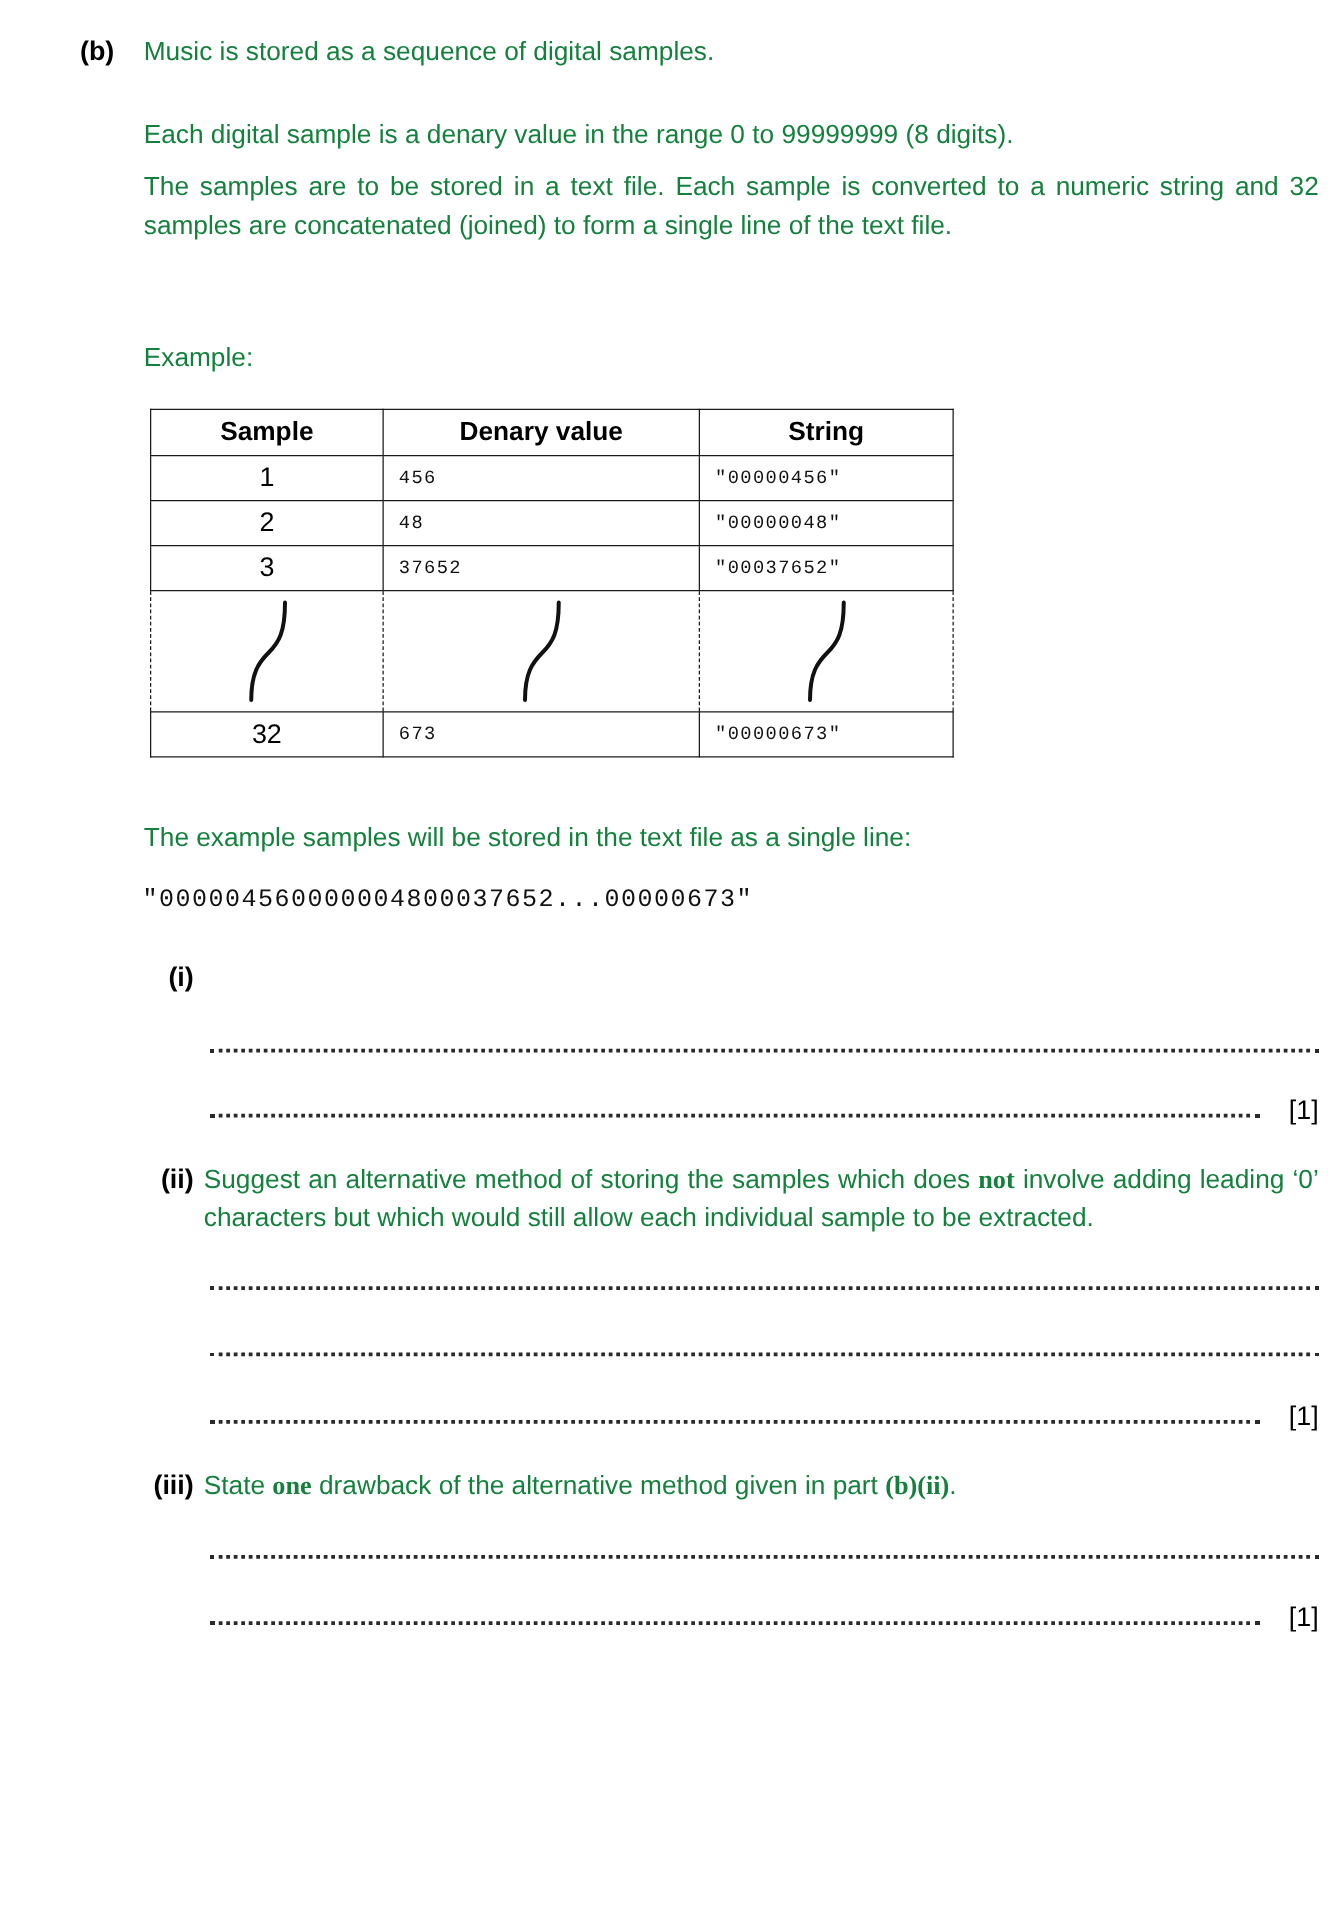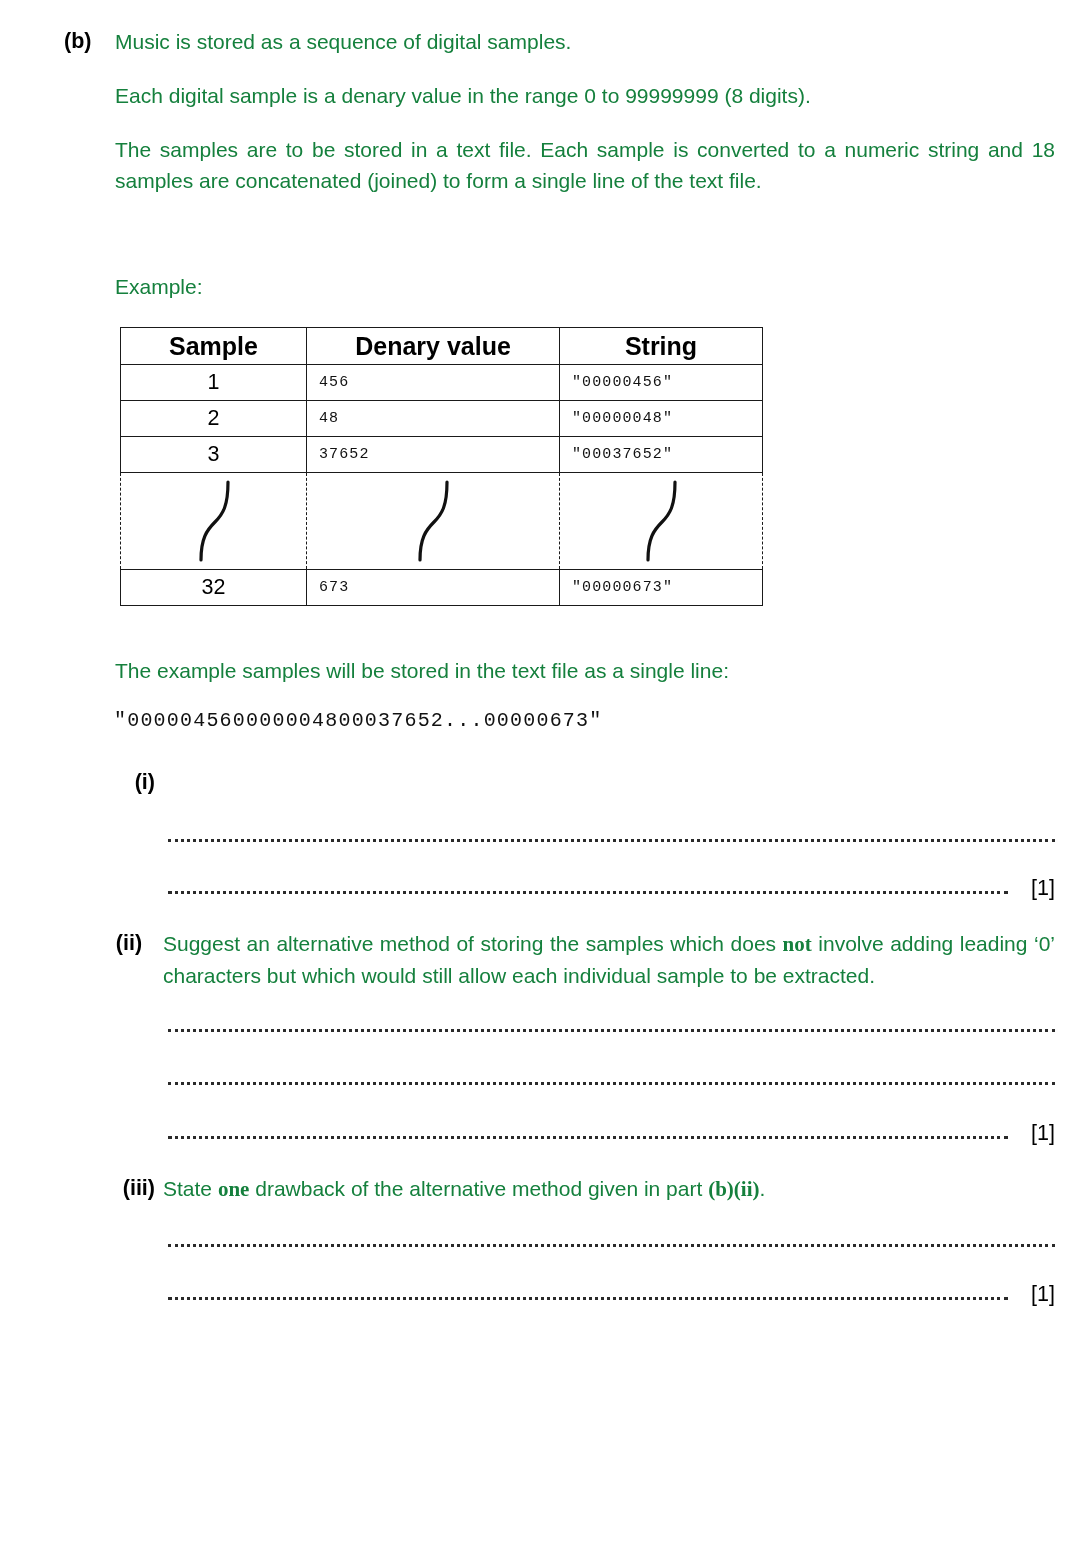--- a/index.html
+++ b/index.html
@@ -142,7 +142,7 @@
 
   <div class="para" style="left:115px; top:26px; width:940px;">Music is stored as a sequence of digital samples.</div>
 
-  <div class="para" style="left:115px; top:80px; width:940px;">Each digital sample is a denary value in the range 0 to 99999999 (8 digits).</div>
+  <div class="para" style="left:115px; top:92px; width:940px;">Each digital sample is a denary value in the range 0 to 99999999 (8 digits).</div>
 
   <div class="para justify" style="left:115px; top:134px; width:940px;">The samples are to be stored in a text file. Each sample is converted to a numeric string and 18 samples are concatenated (joined) to form a single line of the text file.</div>
 

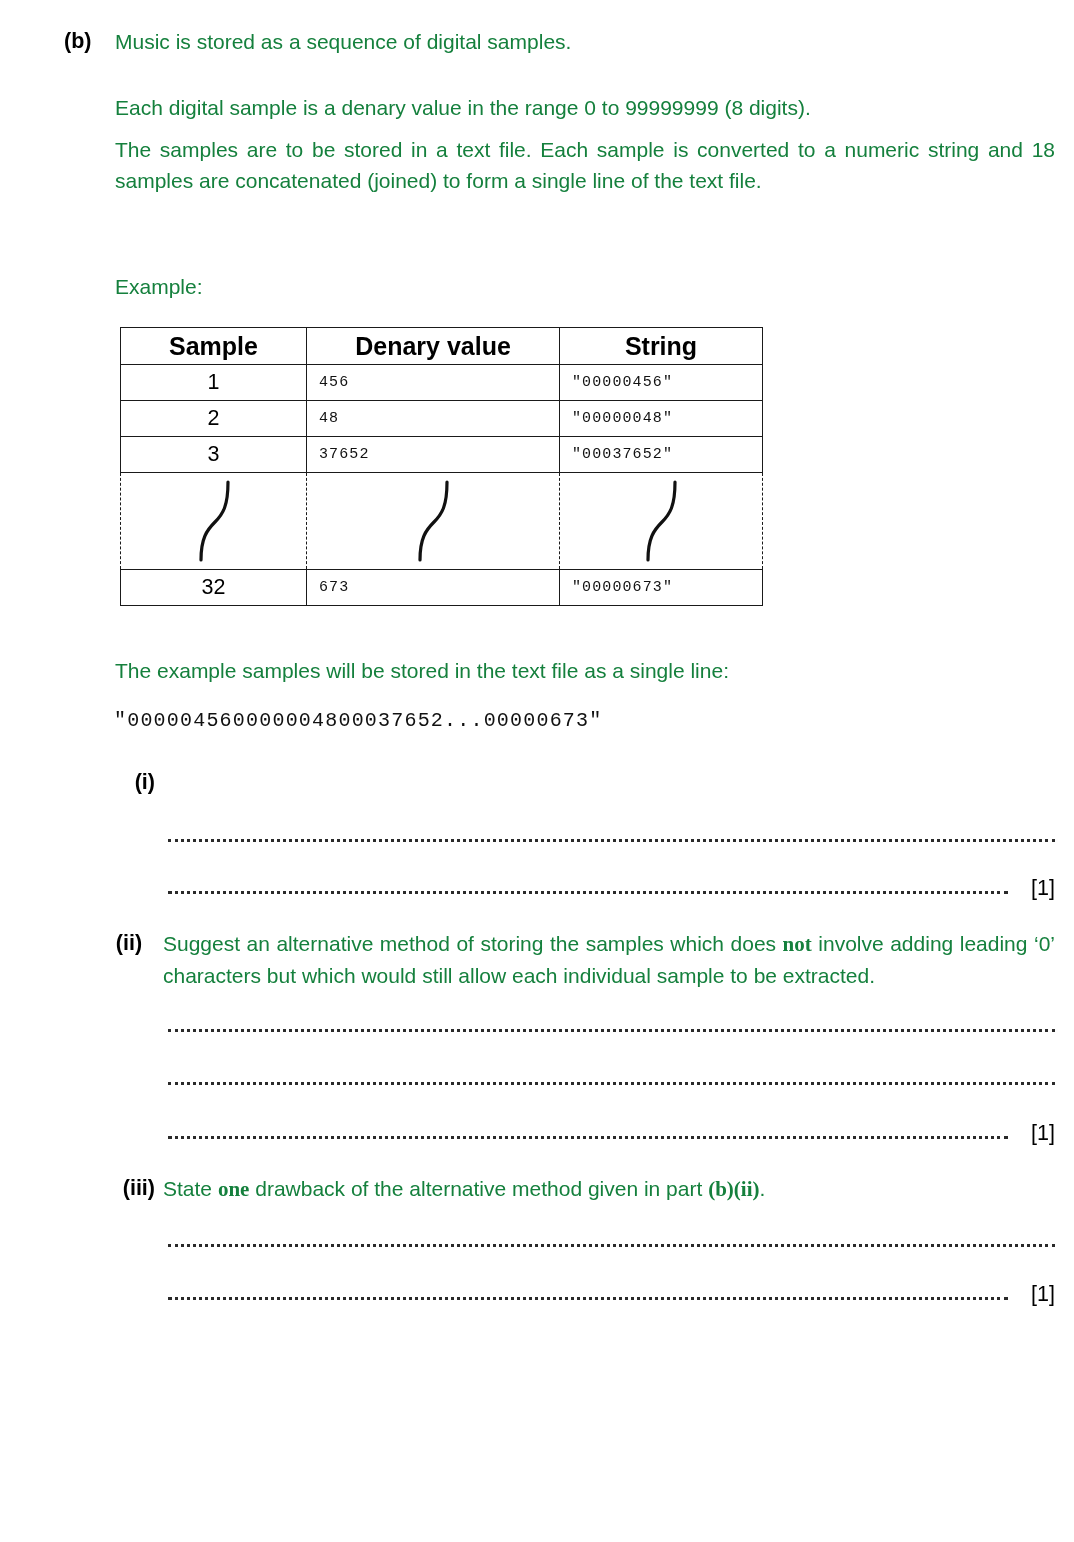--- a/index.html
+++ b/index.html
@@ -144,7 +144,7 @@
 
   <div class="para" style="left:115px; top:92px; width:940px;">Each digital sample is a denary value in the range 0 to 99999999 (8 digits).</div>
 
-  <div class="para justify" style="left:115px; top:134px; width:940px;">The samples are to be stored in a text file. Each sample is converted to a numeric string and 18 samples are concatenated (joined) to form a single line of the text file.</div>
+  <div class="para justify" style="left:115px; top:134px; width:940px;">The samples are to be stored in a text file. Each sample is converted to a numeric string and 32 samples are concatenated (joined) to form a single line of the text file.</div>
 
 
   <div class="para" style="left:115px; top:271px; width:940px;">Example:</div>

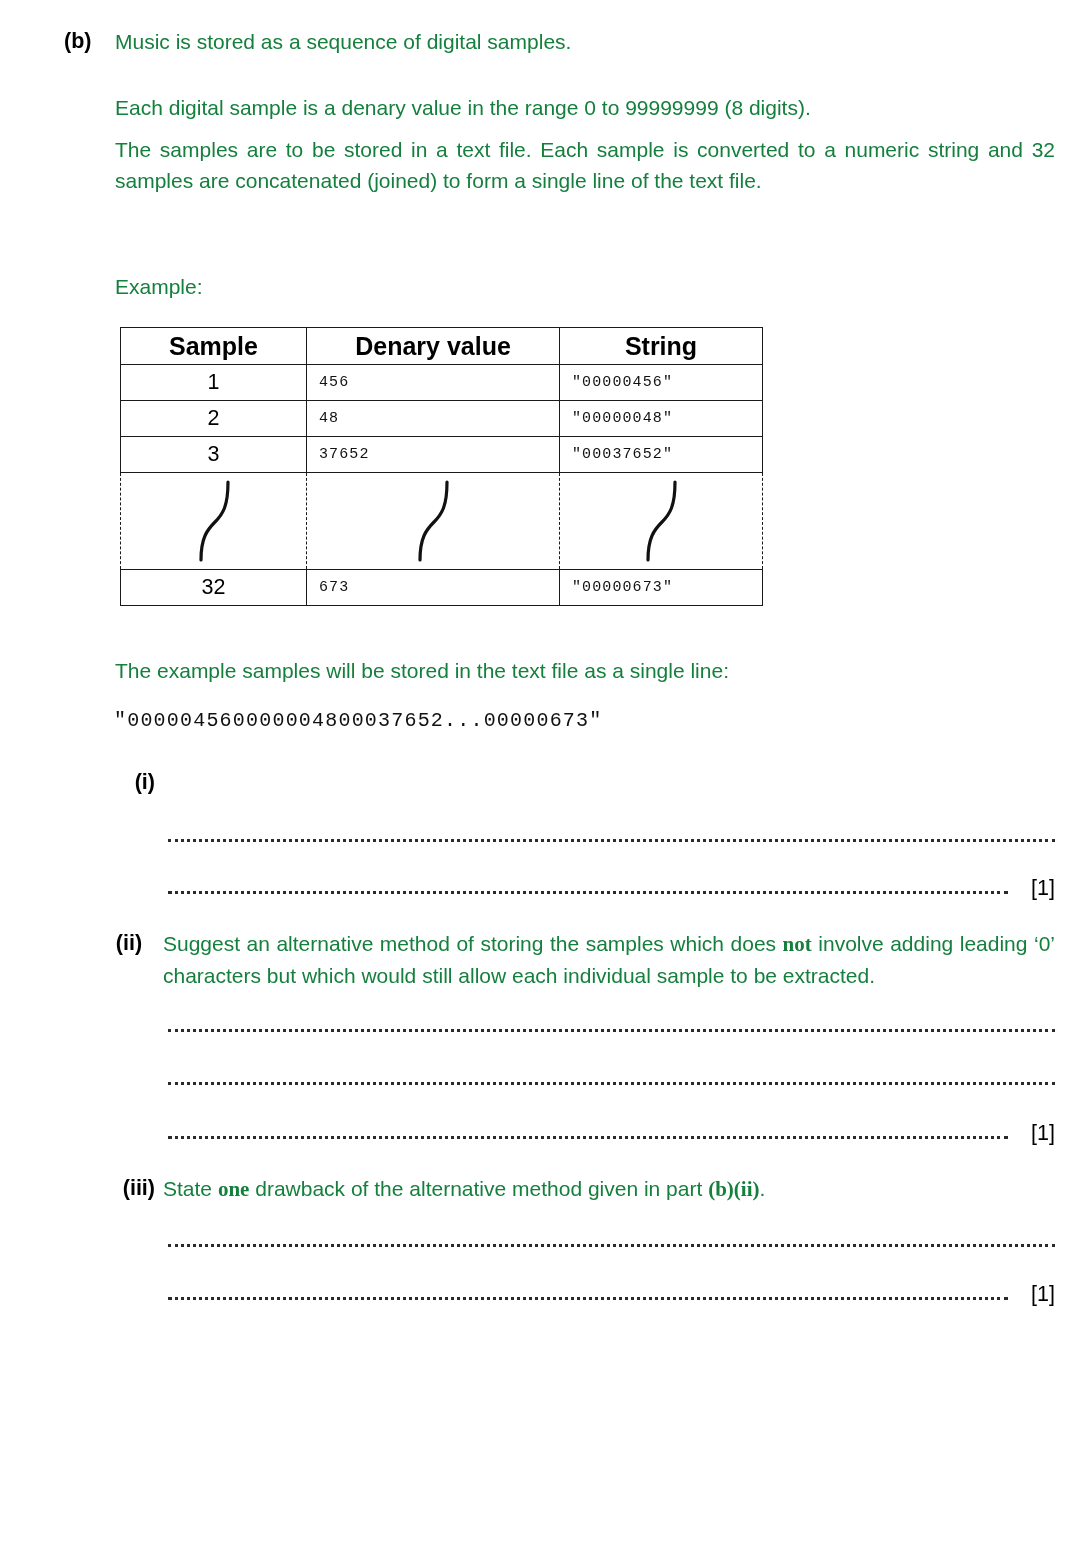--- a/index.html
+++ b/index.html
@@ -68,7 +68,7 @@
     font-weight: normal;
   }
   .ex-table th {
-    font-size: 25px;
+    font-size: 21px;
     font-weight: bold;
     text-align: center;
     height: 36px;

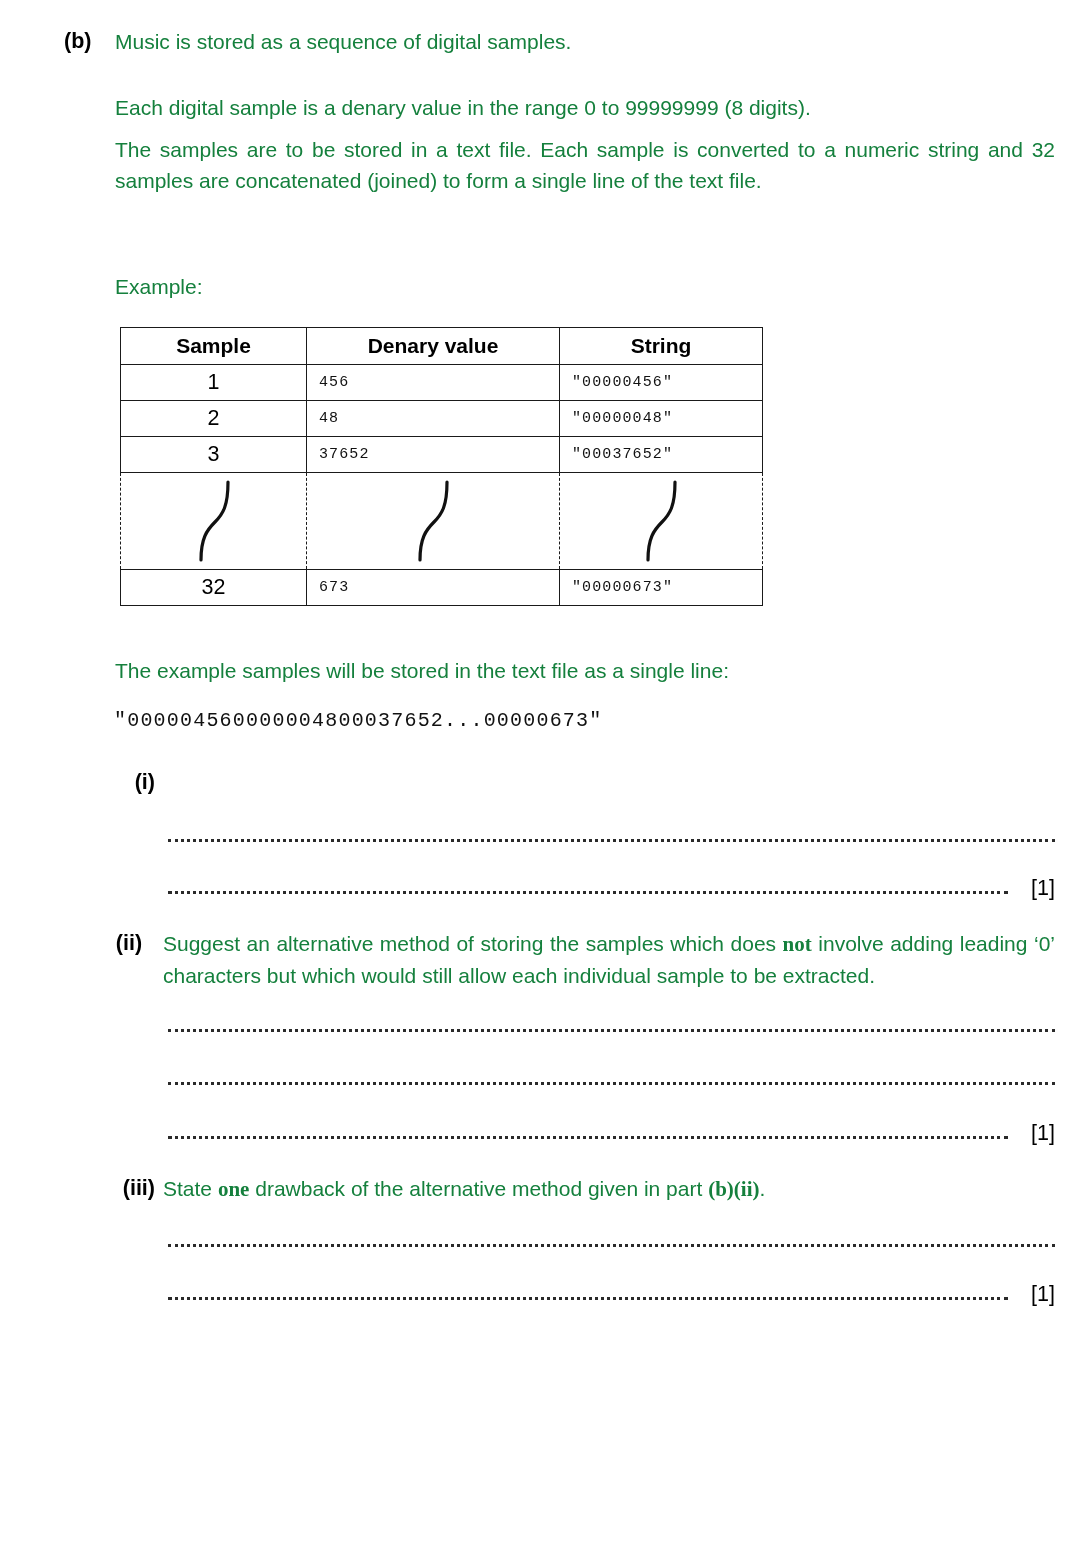--- a/index.html
+++ b/index.html
@@ -216,7 +216,7 @@
   <div class="dotline" style="left:168px; top:888px; width:840px;"></div>
   <div class="mark" style="left:1011px; top:873px;">[1]</div>
 
-  <div class="rnum" style="left:103px; top:928px;text-align:center;">(ii)</div>
+  <div class="rnum" style="left:103px; top:928px;">(ii)</div>
   <div class="para justify" style="left:163px; top:928px; width:892px;">
     <span>Suggest an alternative method of storing the samples which does </span><b>not</b><span> involve adding leading ‘0’ characters but which would still allow each individual sample to be extracted.</span>
   </div>

